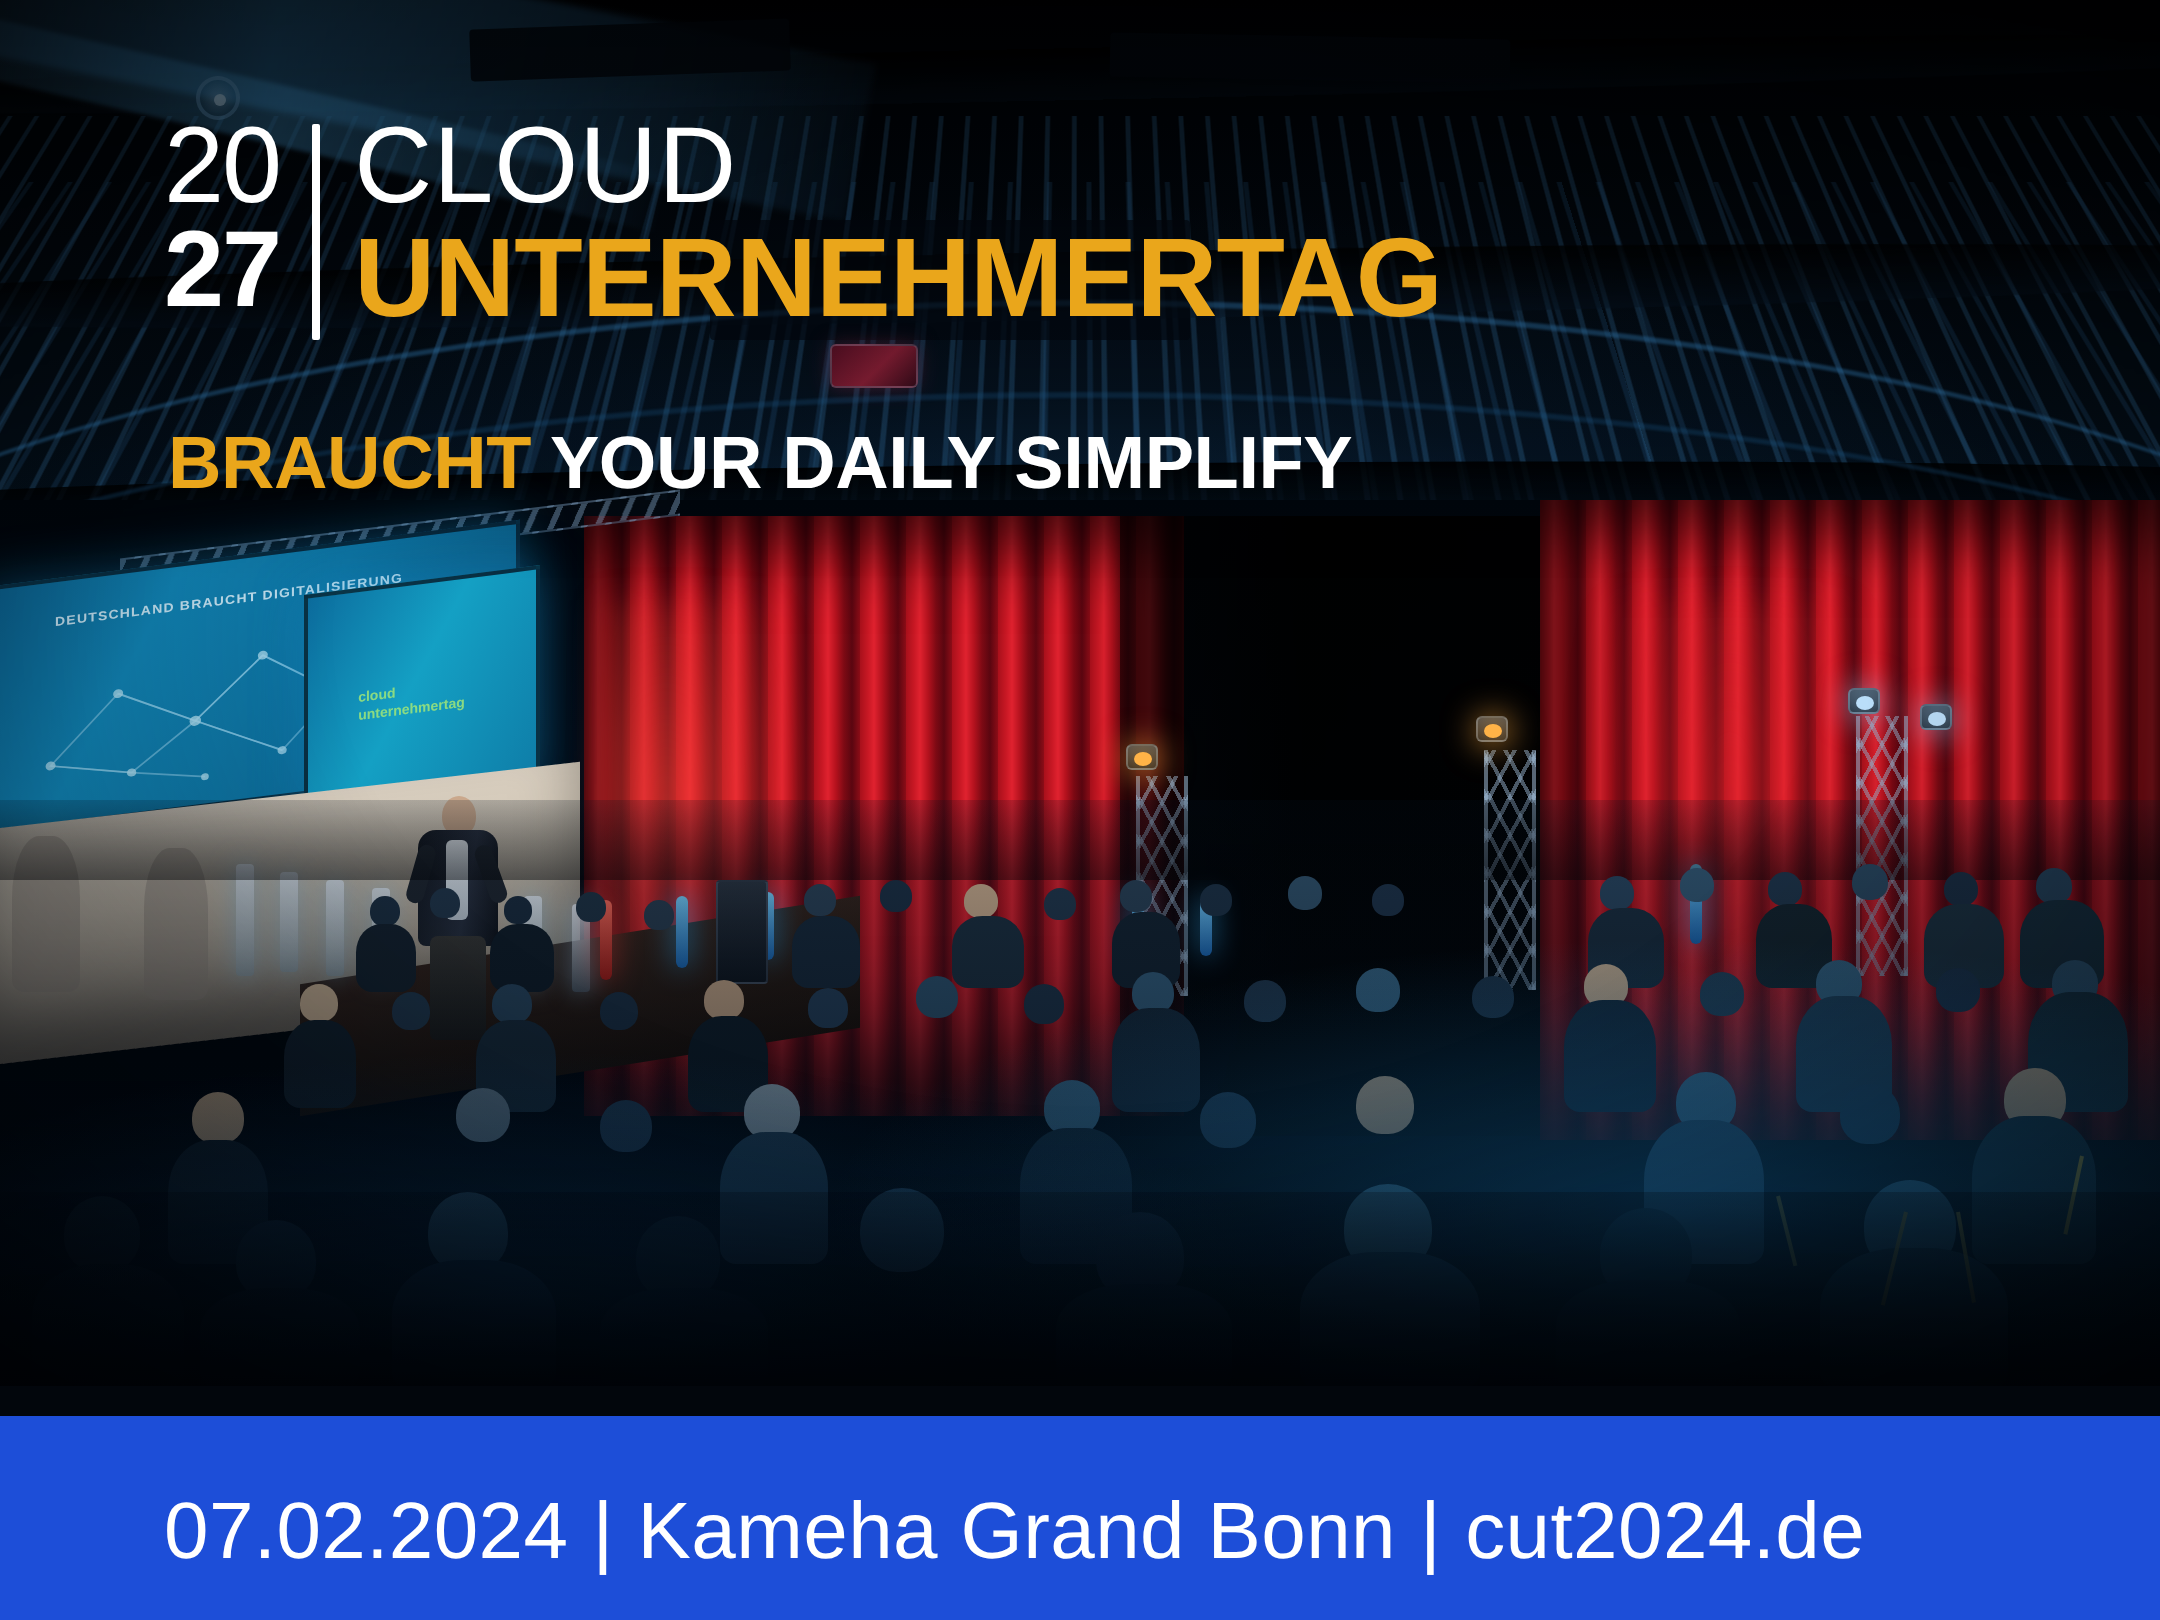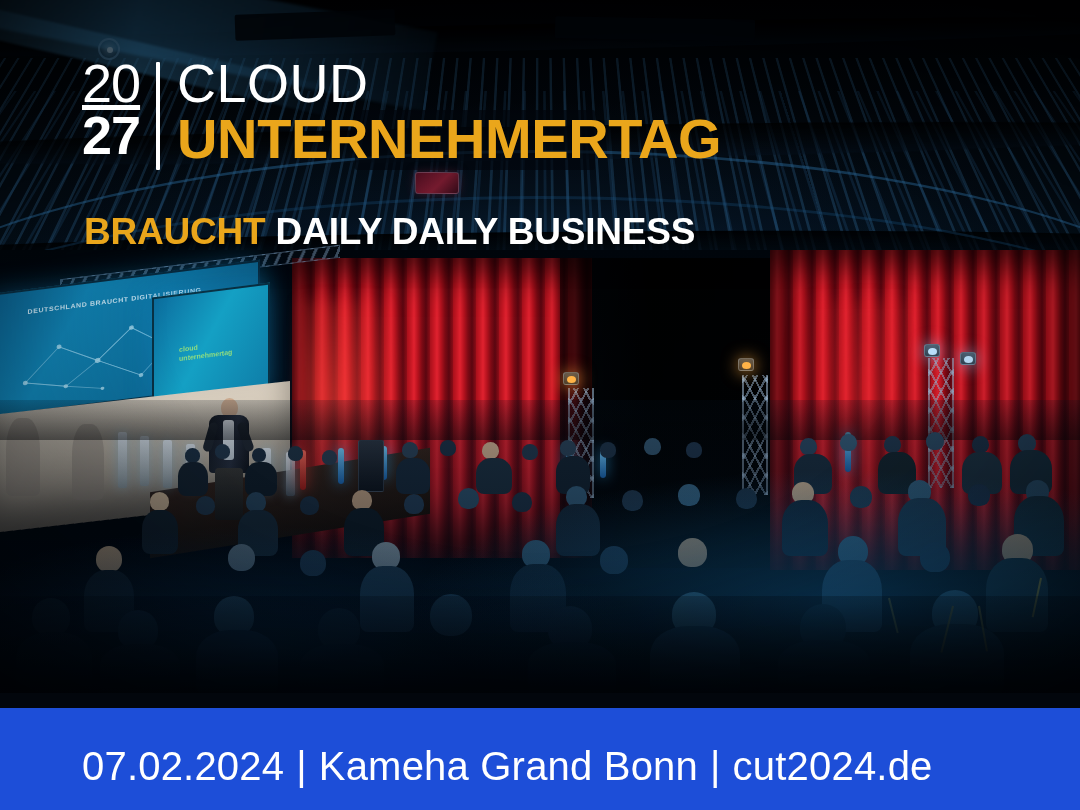--- a/index.html
+++ b/index.html
@@ -294,7 +294,7 @@
     color:#ffffff; font-size:54px; letter-spacing:-1px;
     font-family:"Liberation Sans", sans-serif;
   }
-  .year-top { font-weight:300;text-decoration:underline; }
+  .year-top { font-weight:300; }
   .year-bot { font-weight:800; margin-top:1px; }
   .divider {
     width:4px; background:#ffffff; margin:4px 17px 0 16px;

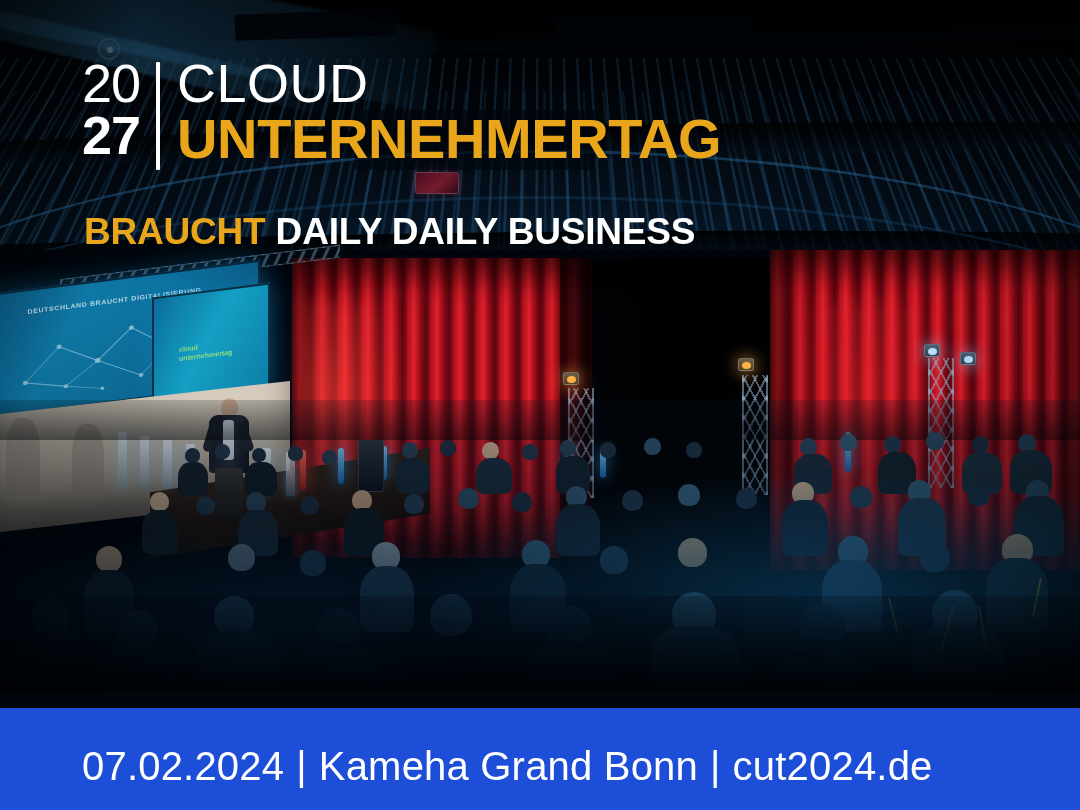--- a/index.html
+++ b/index.html
@@ -556,7 +556,7 @@
     </div>
 
     <div class="tagline">
-      <span class="tag-gold">BRAUCHT</span><span class="tag-white"> DAILY DAILY BUSINESS</span>
+      <span class="tag-gold">BRAUCHT</span><span class="tag-white"> YOUR DAILY SIMPLIFY</span>
     </div>
 
   </div>

